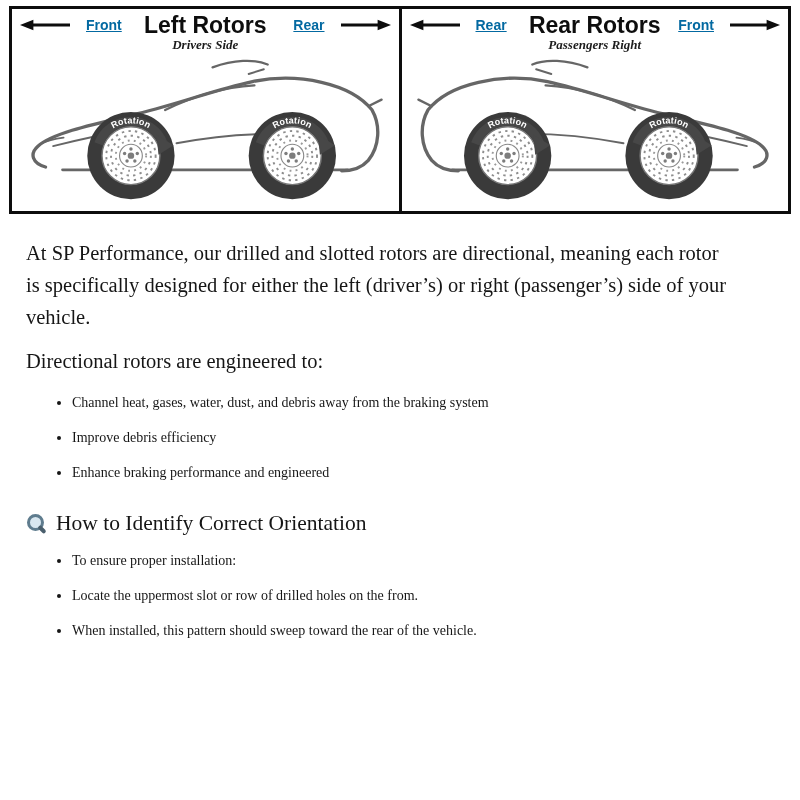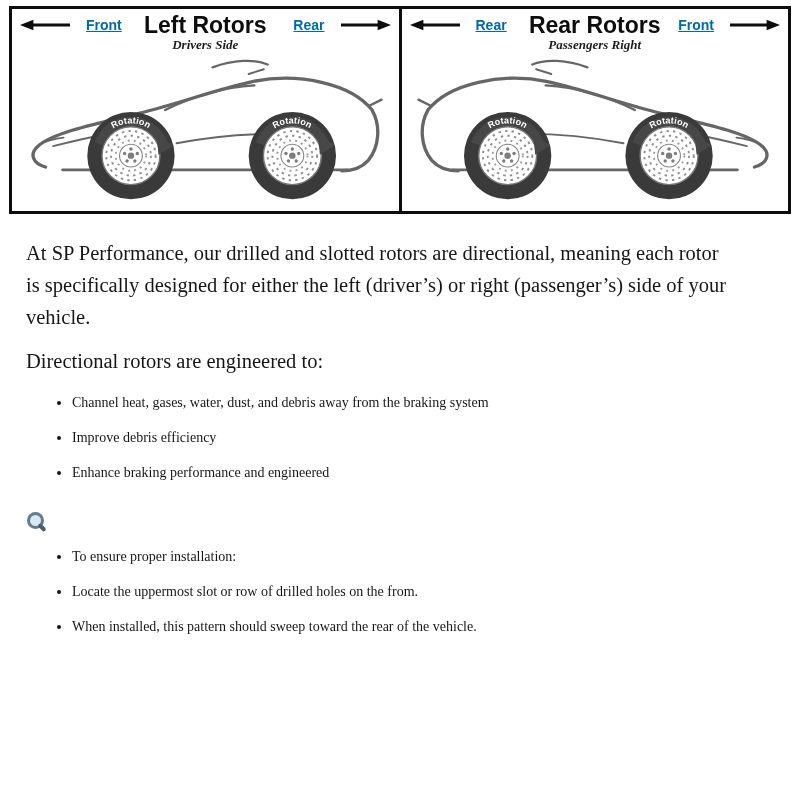--- a/index.html
+++ b/index.html
@@ -155,6 +155,7 @@
 
   <div class="sec-heading regular">
     <span class="mag-icon"></span>
+    <span>How to Identify Correct Orientation</span>
   </div>
 
   <ul>

